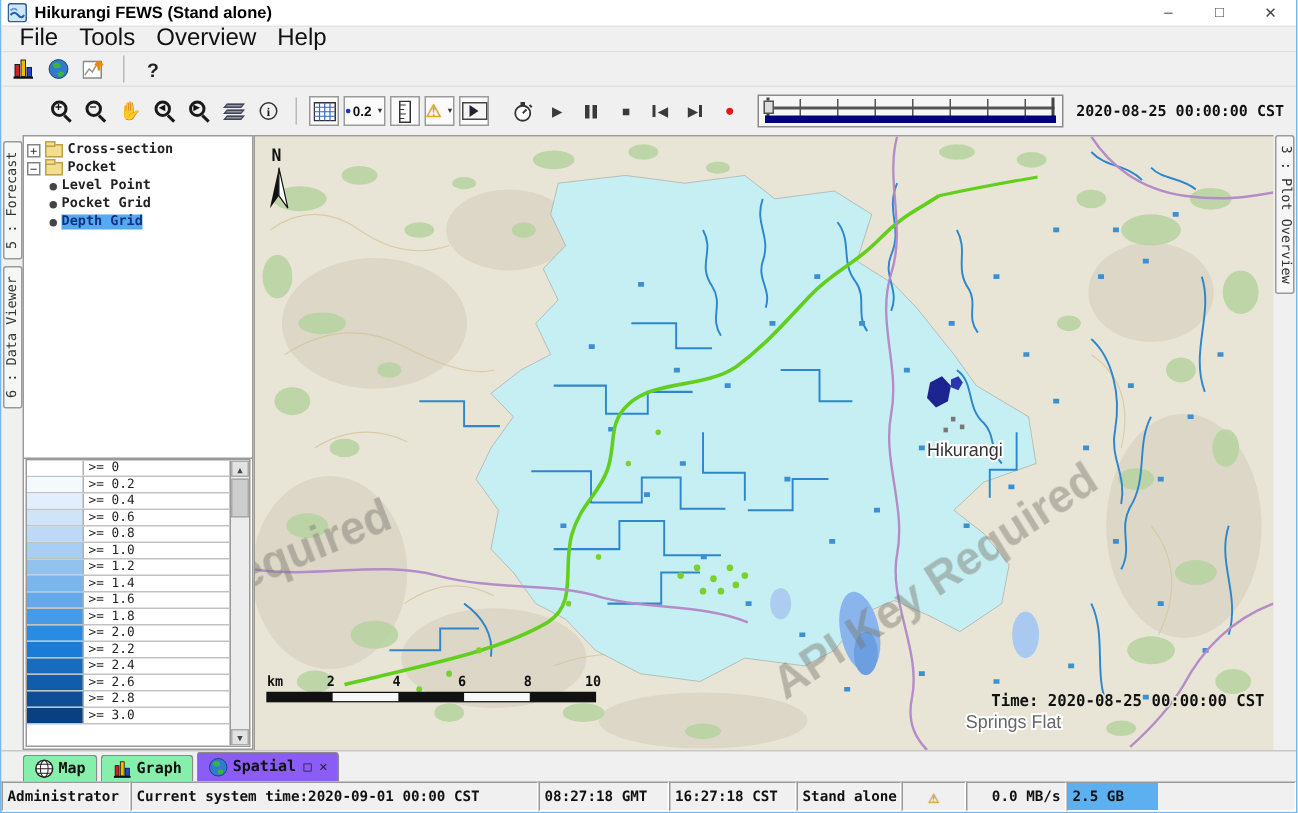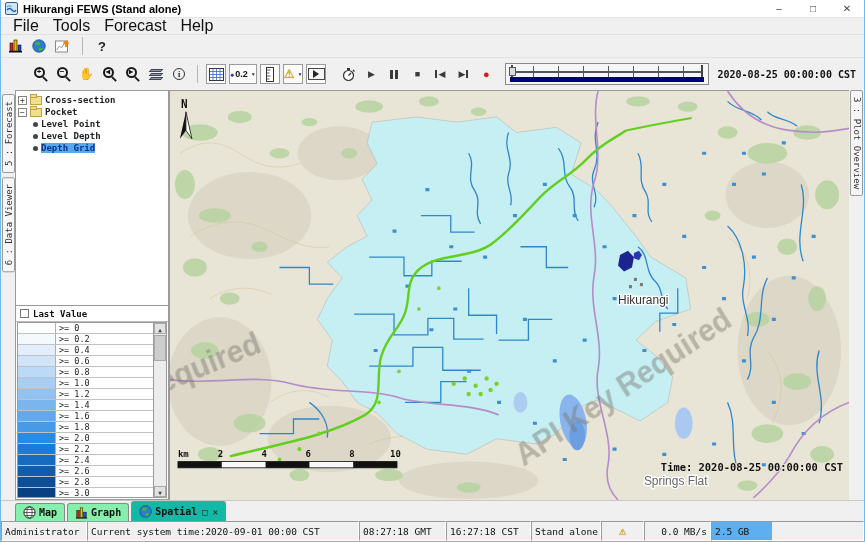--- a/index.html
+++ b/index.html
@@ -127,7 +127,7 @@
   <div class="menubar">
     <span class="menu-item">File</span>
     <span class="menu-item">Tools</span>
-    <span class="menu-item">Forecast</span>
+    <span class="menu-item">Overview</span>
     <span class="menu-item">Help</span>
   </div>
 

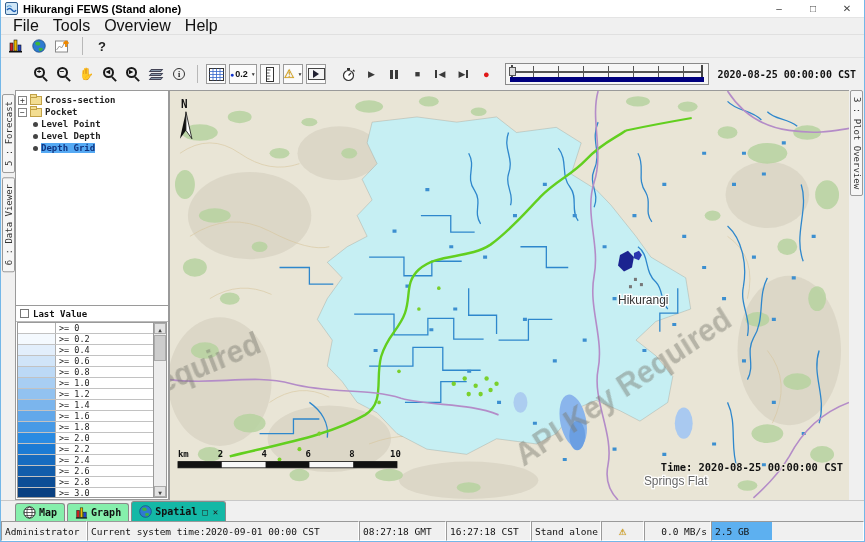--- a/index.html
+++ b/index.html
@@ -302,7 +302,7 @@
         <div class="trow">
           <span class="indent"></span>
             <span class="bullet"></span>
-          <span class="tlabel">Level Depth</span>
+          <span class="tlabel">Pocket Grid</span>
         </div>
         <div class="trow">
           <span class="indent"></span>

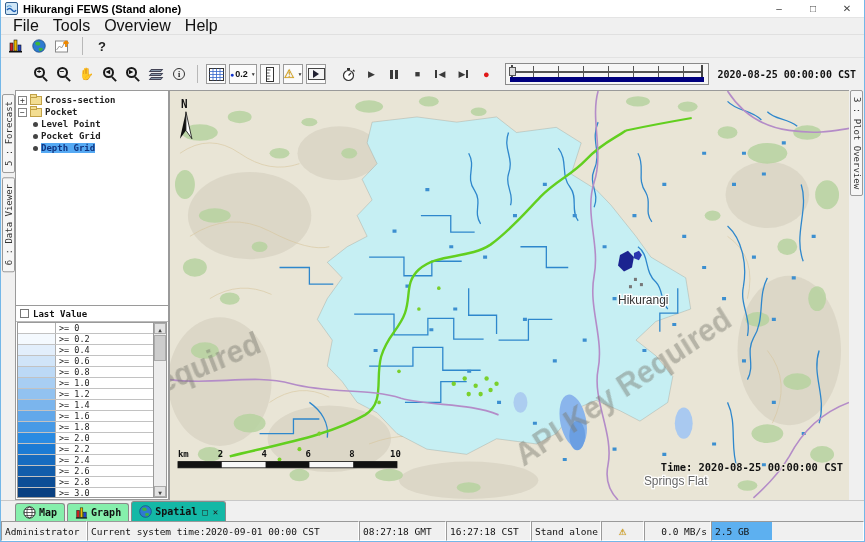--- a/index.html
+++ b/index.html
@@ -312,10 +312,6 @@
       </div>
 
       <div class="legend">
-        <div class="legend-head">
-          <span class="cbx"></span>
-          <span class="legend-title">Last Value</span>
-        </div>
         <div class="legend-body">
           <div class="legend-list">
             <div class="lrow">

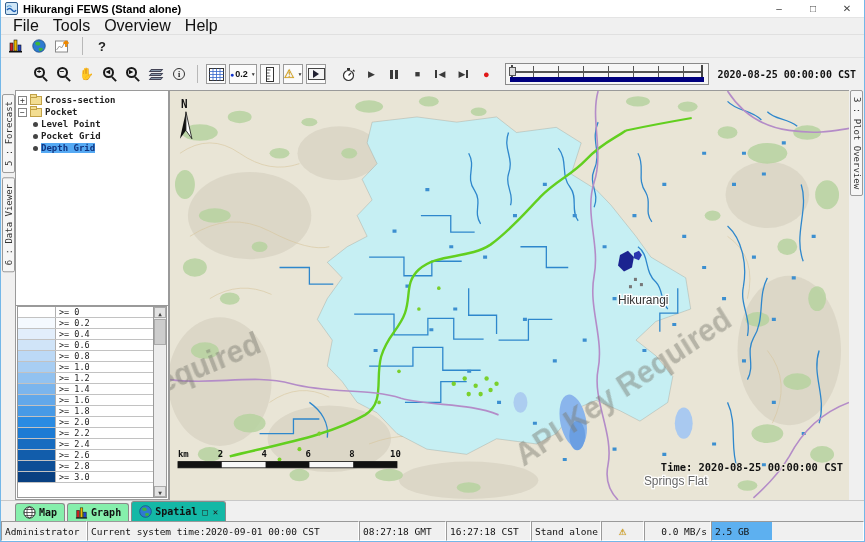--- a/index.html
+++ b/index.html
@@ -92,7 +92,7 @@
   
   .tabsrow { height:21px; display:flex; align-items:flex-end; padding-left:14px; gap:2px; background:#f0f0f0; border-top:1px solid #c8c8c8; }
   .btab { height:18px; display:flex; align-items:center; gap:3px; padding:0 7px; border:1px solid #8a8a8a; border-bottom:none; border-radius:3px 3px 0 0; background:#86efac; font-size:10px; font-family:"DejaVu Sans Mono",monospace; font-weight:bold; }
-  .btab.active { height:20px; background:#14b8a6; }
+  .btab.active { height:20px; background:#8b5cf6; }
   .tabwin { font-size:9px; color:#222; margin-left:2px; font-weight:bold; }
 
   .logsrow { height:17px; display:flex; align-items:center; padding-left:14px; background:#f0f0f0; }

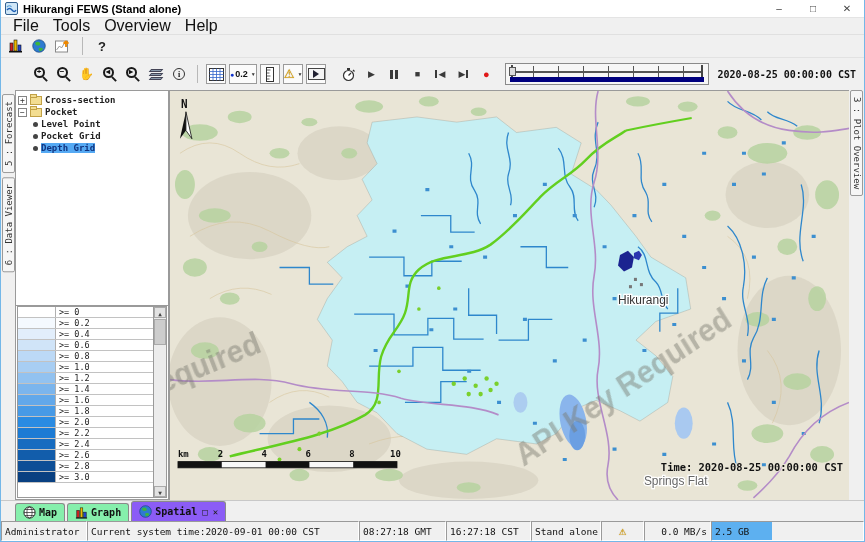--- a/index.html
+++ b/index.html
@@ -100,7 +100,7 @@
 
   
   .statusbar { height:20px; display:flex; background:#f0f0f0; font-family:"DejaVu Sans Mono",monospace; font-size:9.5px; }
-  .scell { border:1px solid; border-color:#9a9a9a #ffffff #ffffff #9a9a9a; display:flex; align-items:center; padding:0 3px; white-space:nowrap; overflow:hidden; }
+  .scell { border:1px solid; border-color:#9a9a9a #ffffff #ffffff #9a9a9a; display:flex; align-items:center; padding:0 3px; white-space:nowrap; overflow:hidden;font-weight:bold; }
   .scell.mem { position:relative; }
   .memfill { position:absolute; left:0; top:0; bottom:0; width:40%; background:#5db0f0; }
   .memtext { position:relative; }

